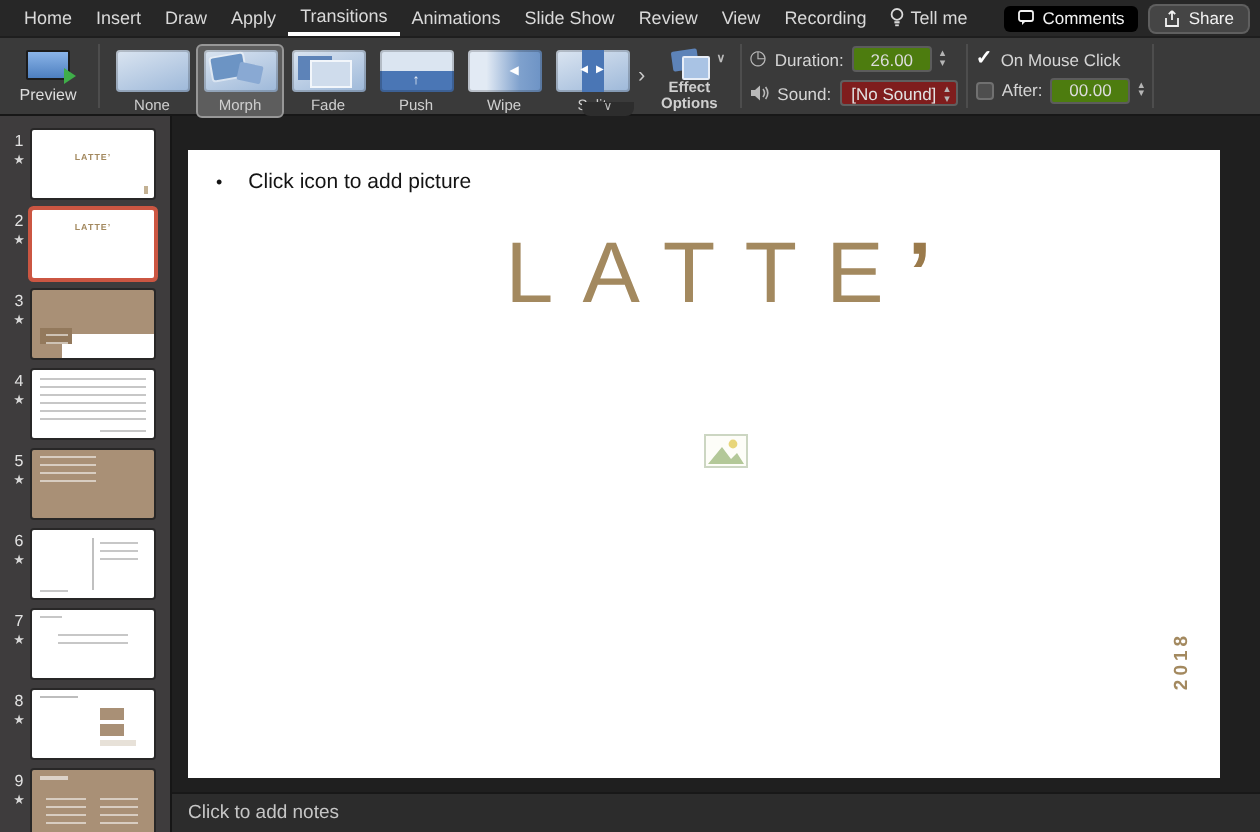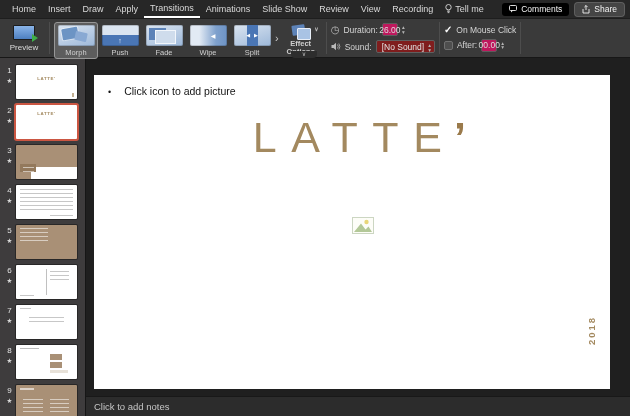--- a/index.html
+++ b/index.html
@@ -53,7 +53,7 @@
   .grp{display:flex;flex-direction:column;justify-content:center;gap:4px;}
   .row{display:flex;align-items:center;gap:4px;font-size:8.5px;color:#d5d5d5;white-space:nowrap;}
   .icon-clock{font-size:10px;color:#b9b9b9;line-height:1;}
-  .valbox{width:16px;height:13px;background:#be185d;border:1px solid #5c5c5c;border-radius:2px;color:#dcdcdc;font-size:8.5px;display:flex;align-items:center;justify-content:center;box-sizing:border-box;}
+  .valbox{width:40px;height:13px;background:#4d7c0f;border:1px solid #5c5c5c;border-radius:2px;color:#dcdcdc;font-size:8.5px;display:flex;align-items:center;justify-content:center;box-sizing:border-box;}
   .stepper{display:flex;flex-direction:column;line-height:4.5px;font-size:5.5px;color:#b5b5b5;cursor:default;}
   .stepper i{font-style:normal;}
   .dropdown{display:flex;align-items:flex-end;height:13px;background:#7f1d1d;border:1px solid #5f5f5f;border-radius:2px;padding:0 3px 0 5px;gap:4px;font-size:8.5px;color:#e2e2e2;box-sizing:border-box;}

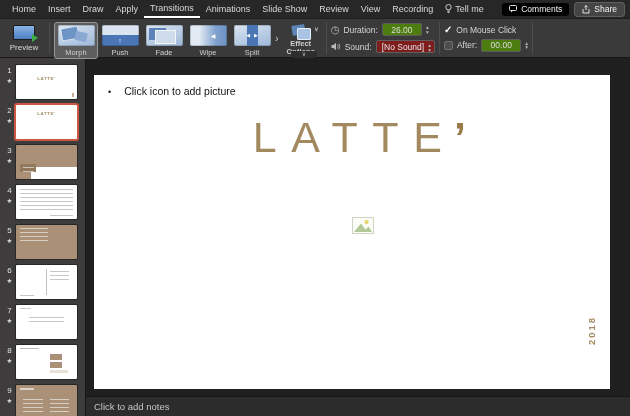--- a/index.html
+++ b/index.html
@@ -164,6 +164,10 @@
     <div class="sep"></div>
 
     <div class="gallery">
+      <div class="g-item">
+        <div class="g-thumb"></div>
+        <span class="g-label">None</span>
+      </div>
       <div class="g-item selected">
         <div class="g-thumb gt-morph"></div>
         <span class="g-label">Morph</span>

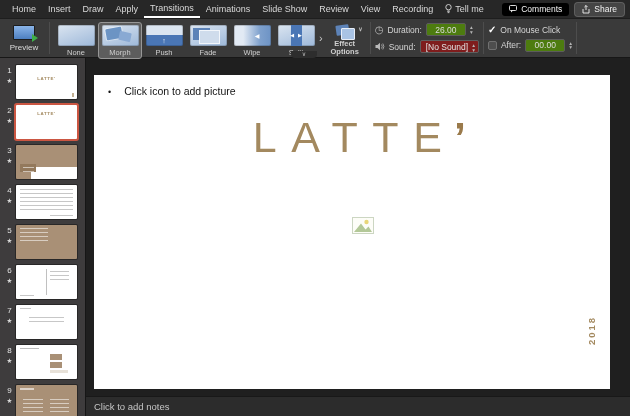--- a/index.html
+++ b/index.html
@@ -173,14 +173,14 @@
         <span class="g-label">Morph</span>
       </div>
       <div class="g-item">
+        <div class="g-thumb gt-fade"></div>
+        <span class="g-label">Fade</span>
+      </div>
+      <div class="g-item">
         <div class="g-thumb gt-push">
           <span class="arrow">↑</span>
         </div>
         <span class="g-label">Push</span>
-      </div>
-      <div class="g-item">
-        <div class="g-thumb gt-fade"></div>
-        <span class="g-label">Fade</span>
       </div>
       <div class="g-item">
         <div class="g-thumb gt-wipe">

